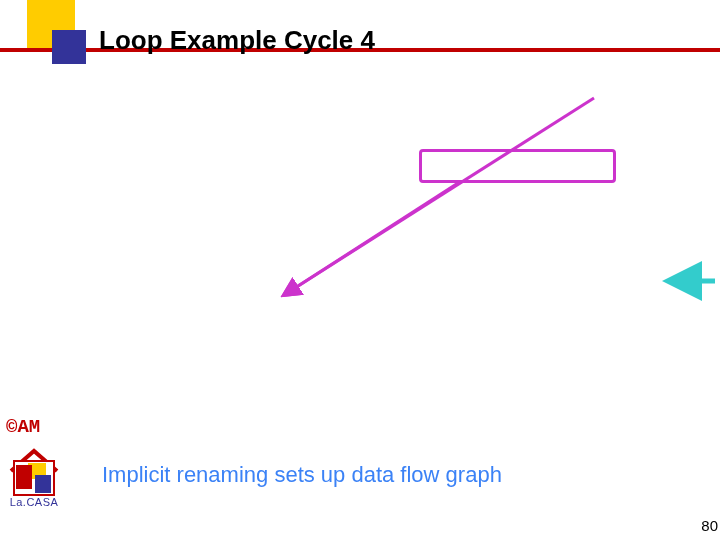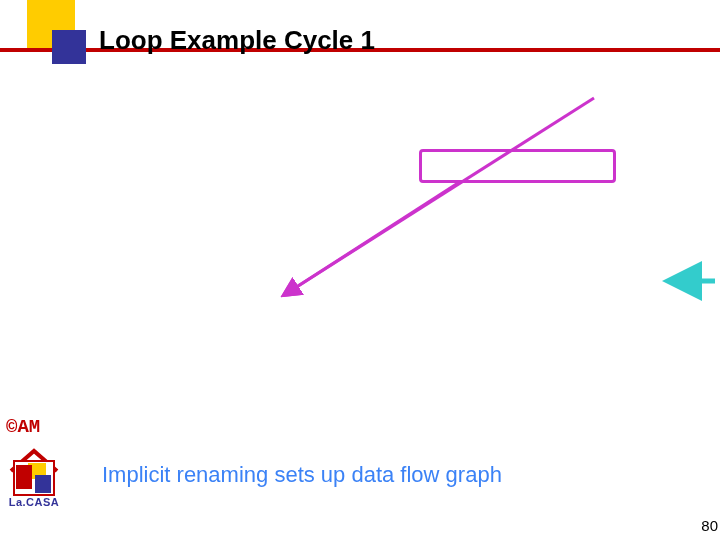--- a/index.html
+++ b/index.html
@@ -143,7 +143,7 @@
   <div class="deco-red-divider"></div>
   <div class="deco-blue"></div>
 
-  <div class="title">Loop Example Cycle 1</div>
+  <div class="title">Loop Example Cycle 4</div>
 
   <div class="diagram-box"></div>
 

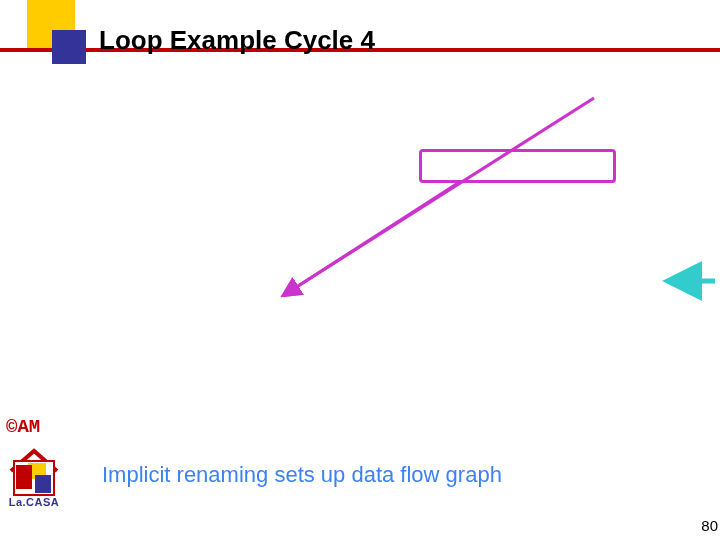--- a/index.html
+++ b/index.html
@@ -110,7 +110,7 @@
     width: 58px;
     text-align: center;
     font-family: "Comic Sans MS", cursive, sans-serif;
-    font-weight: bold;
+    font-weight: normal;
     font-size: 11px;
     color: #333399;
     letter-spacing: 0.5px;

